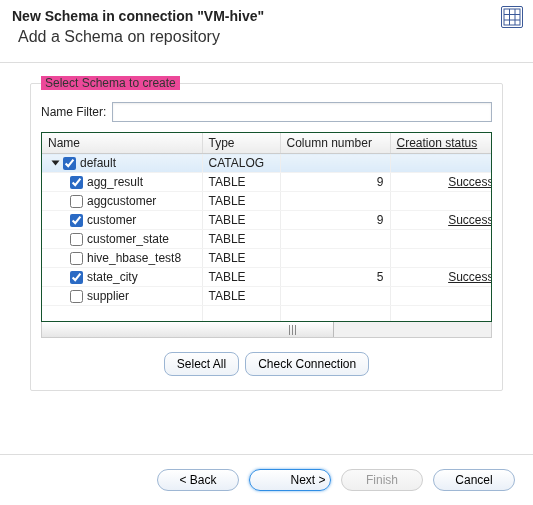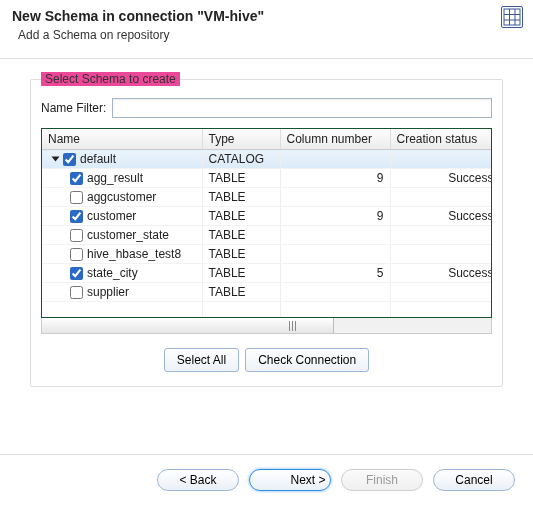--- a/index.html
+++ b/index.html
@@ -7,7 +7,7 @@
   .page { width: 533px; height: 505px; position: relative; background: #fff; overflow: hidden; }
   .header { padding: 8px 12px 8px 12px; position: relative; background: #fff; }
   .title { font-size: 14px; font-weight: bold; margin: 0 0 4px 0; }
-  .subtitle { font-size: 12px; color: #333; margin-left: 6px; }
+  .subtitle { font-size: 16px; color: #333; margin-left: 6px; }
   .header-icon { position: absolute; right: 10px; top: 6px; width: 22px; height: 22px; border: 1px solid #3b5998; border-radius: 2px; background: #fff; display: flex; align-items: center; justify-content: center; }
   .header-icon svg { display: block; }
   .divider { border: 0; border-top: 1px solid #ddd; margin: 8px 0 0 0; }

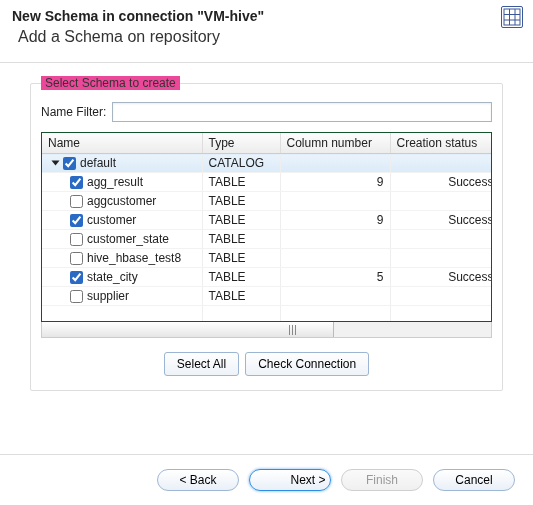--- a/index.html
+++ b/index.html
@@ -25,7 +25,7 @@
   .col-name { width: 160px; }
   .col-type { width: 78px; }
   .col-num { width: 110px; text-align: right; }
-  .col-status { width: 110px; text-align: right; }
+  .col-status { width: 110px; text-align: right; text-decoration: underline; }
   td.col-num, th.col-num { text-align: right; }
   td.col-status, th.col-status { text-align: right; }
   .name-cell { display: flex; align-items: center; gap: 4px; }

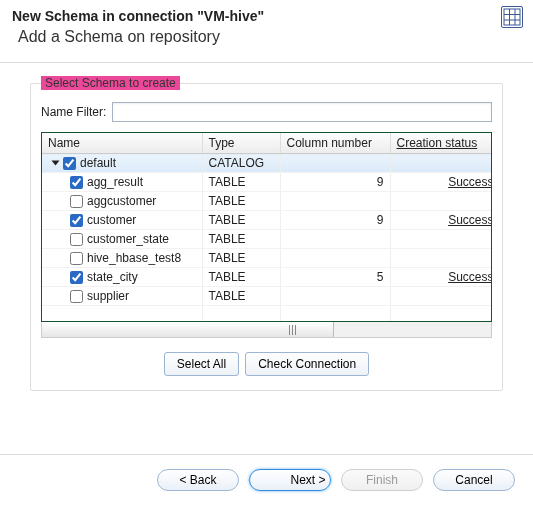--- a/index.html
+++ b/index.html
@@ -38,7 +38,7 @@
   .hscroll .thumb { position: absolute; left: 0; top: 0; height: 100%; width: 65%; background: linear-gradient(#fff,#e6e6e6); border-right: 1px solid #bbb; }
   .hscroll .gripper { position: absolute; left: 55%; top: 3px; width: 8px; height: 10px; background: repeating-linear-gradient(90deg,#888 0 1px,transparent 1px 3px); }
   .btn-row { display: flex; gap: 6px; justify-content: center; margin: 14px 0 4px 0; }
-  .btn { border: 1px solid #9bb5d3; background: linear-gradient(#fefefe,#eef3f8); padding: 4px 12px; font-size: 12px; border-radius: 3px; cursor: pointer; min-width: 72px; text-align: center; }
+  .btn { border: 1px solid #9bb5d3; background: linear-gradient(#fefefe,#eef3f8); padding: 4px 12px; font-size: 12px; border-radius: 8px; cursor: pointer; min-width: 72px; text-align: center; }
   .footer { position: absolute; bottom: 0; left: 0; right: 0; border-top: 1px solid #ddd; padding: 14px 18px; display: flex; justify-content: flex-end; gap: 10px; background: #fff; }
   .wbtn { border: 1px solid #9eb7d4; background: linear-gradient(#fff,#eaf0f8); padding: 3px 0; font-size: 12px; border-radius: 11px; cursor: pointer; width: 82px; text-align: center; }
   .wbtn.primary { border-color: #2f8de4; box-shadow: 0 0 3px rgba(47,141,228,0.7); padding-left: 36px; }

